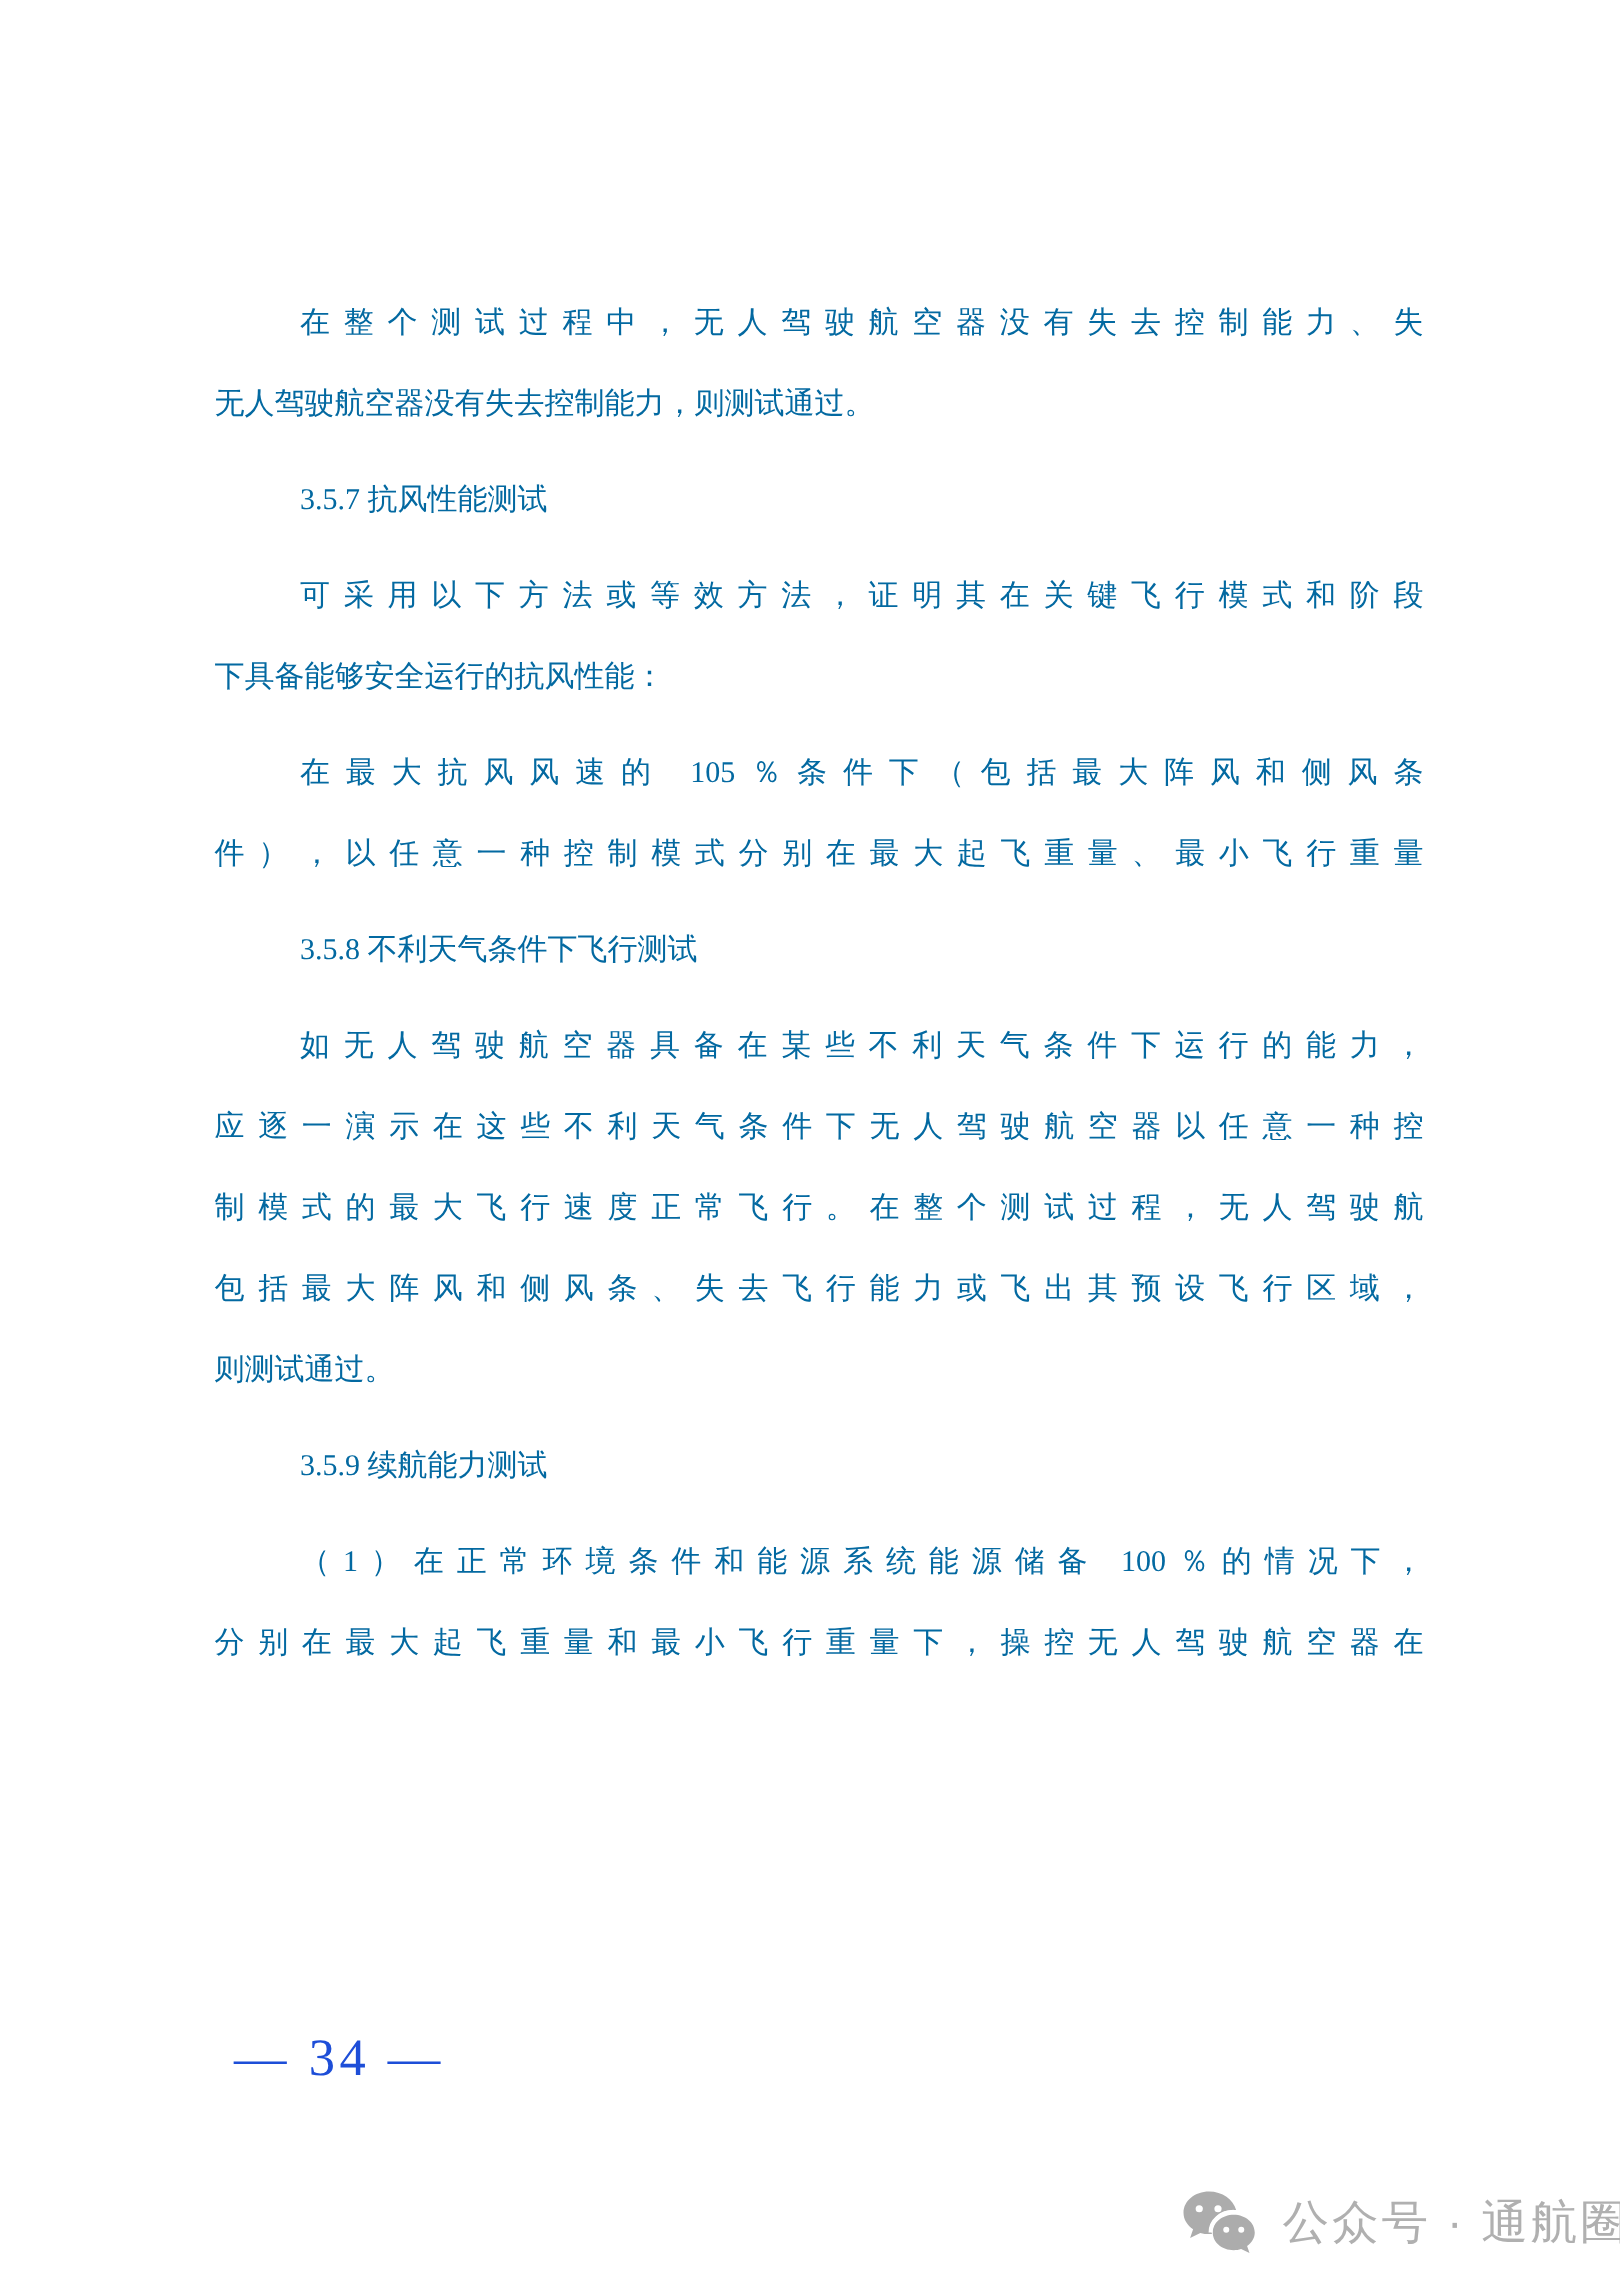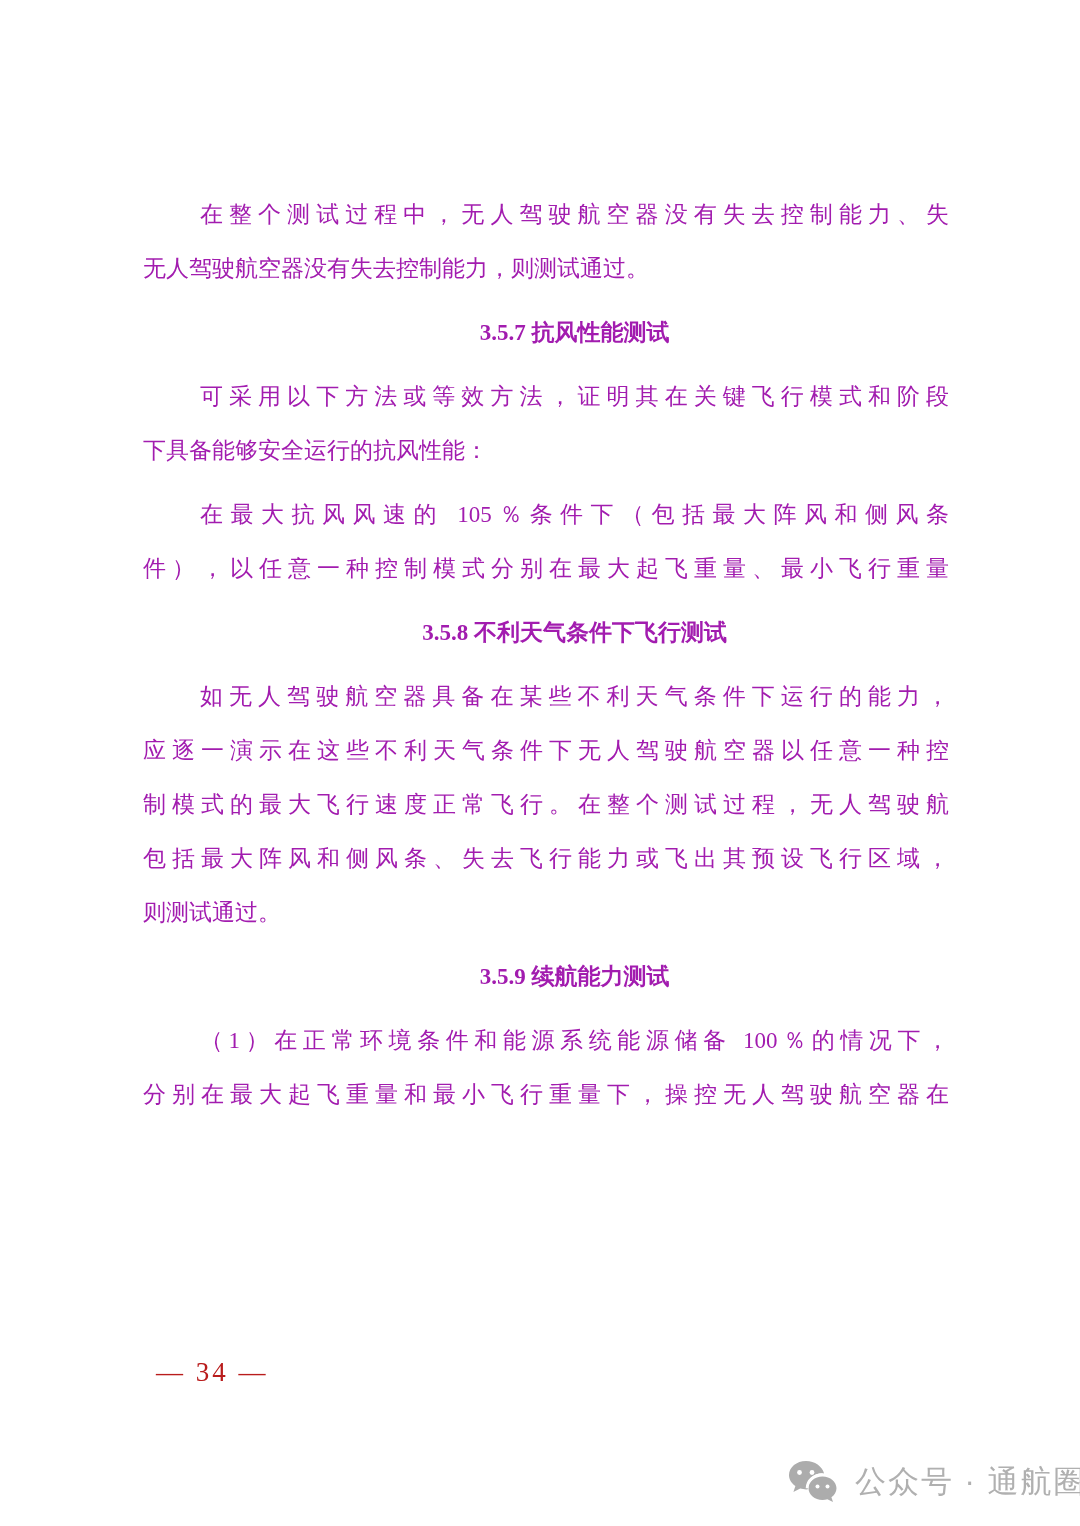--- a/index.html
+++ b/index.html
@@ -30,10 +30,10 @@
     margin-top: 10px;
   }
   .line {
-    font-size: 23px;
+    font-size: 20px;
     line-height: 54px;
     height: 54px;
-    color: #a21caf;
+    color: #0369a1;
     letter-spacing: 0;
     white-space: nowrap;
   }

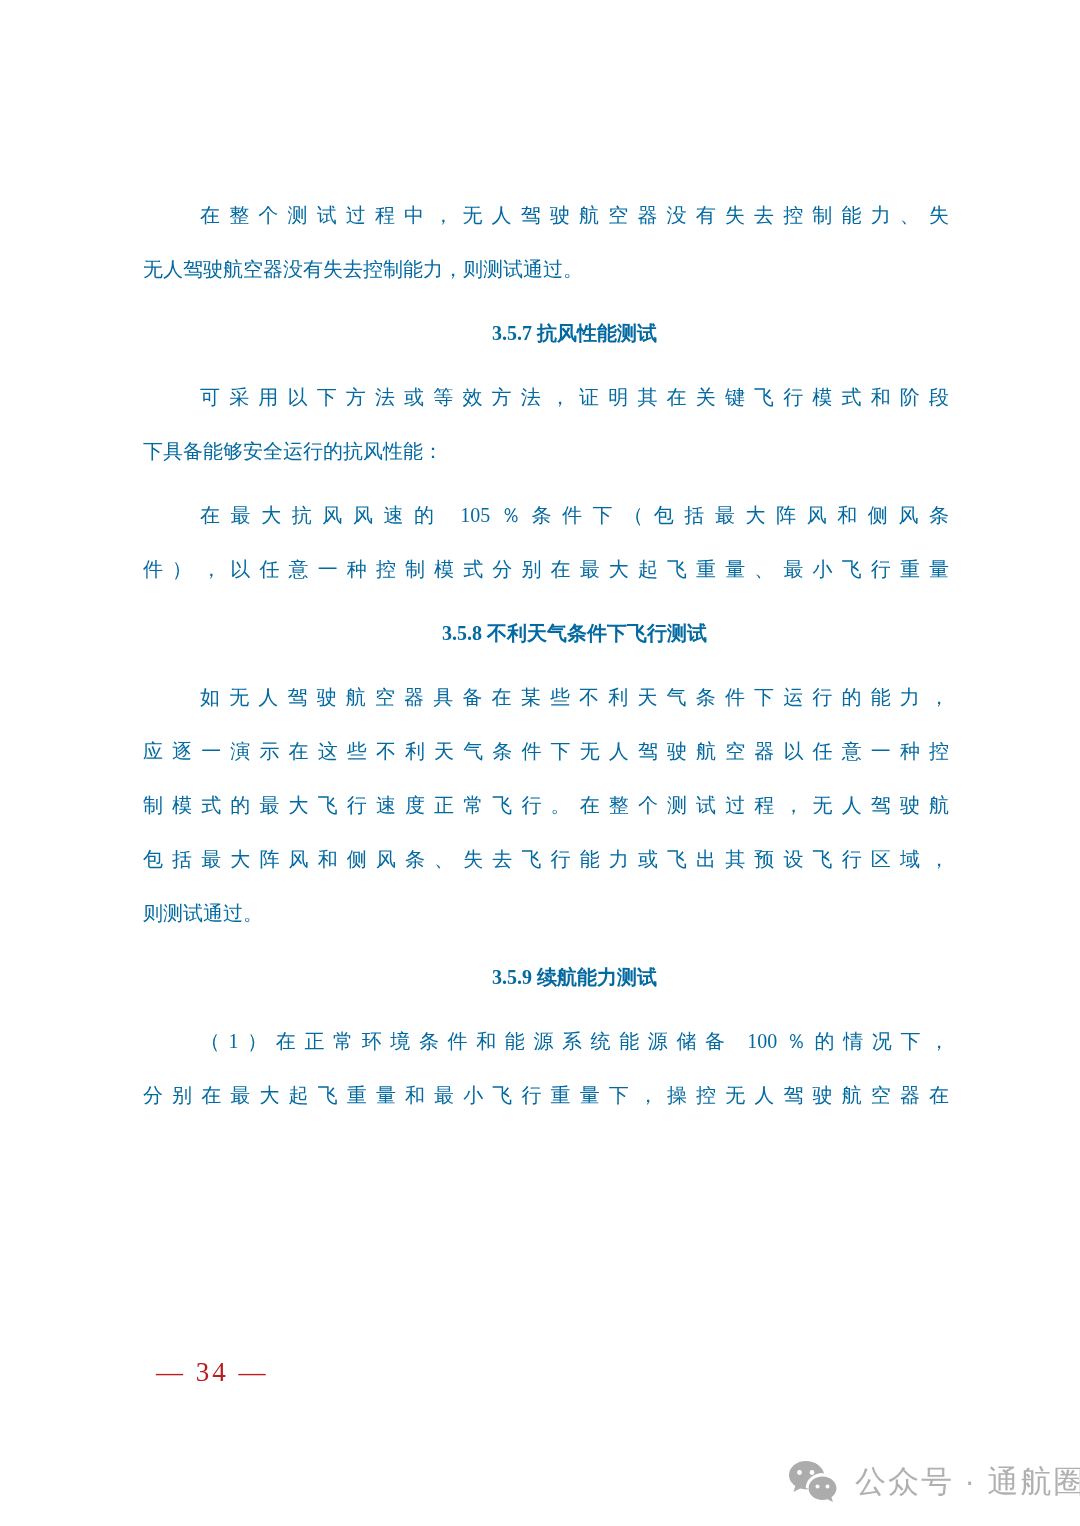--- a/index.html
+++ b/index.html
@@ -46,8 +46,7 @@
     text-indent: 57px;
   }
   .block.heading .line {
-    font-weight: 700;
-    text-align: center;
+    font-weight: 400;
   }
   .page-number {
     position: absolute;

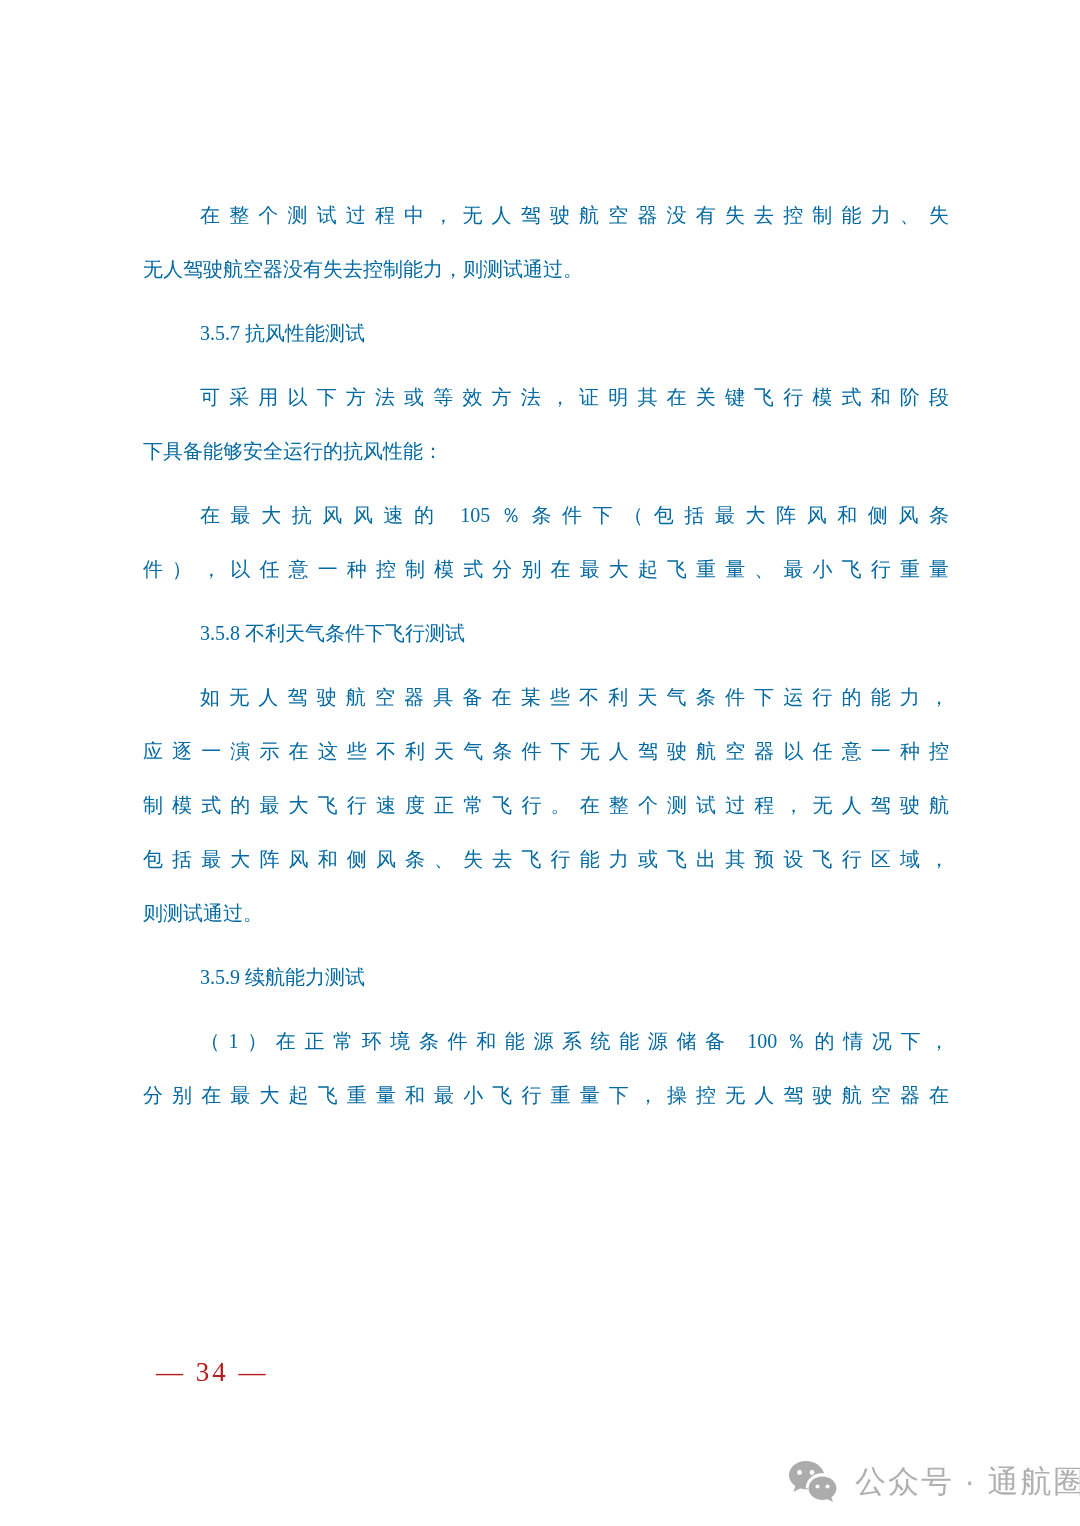--- a/index.html
+++ b/index.html
@@ -52,9 +52,9 @@
     position: absolute;
     left: 156px;
     top: 1352px;
-    font-size: 27px;
+    font-size: 35px;
     line-height: 40px;
-    color: #b91c1c;
+    color: #1d4ed8;
     letter-spacing: 3px;
   }
   .footer {

